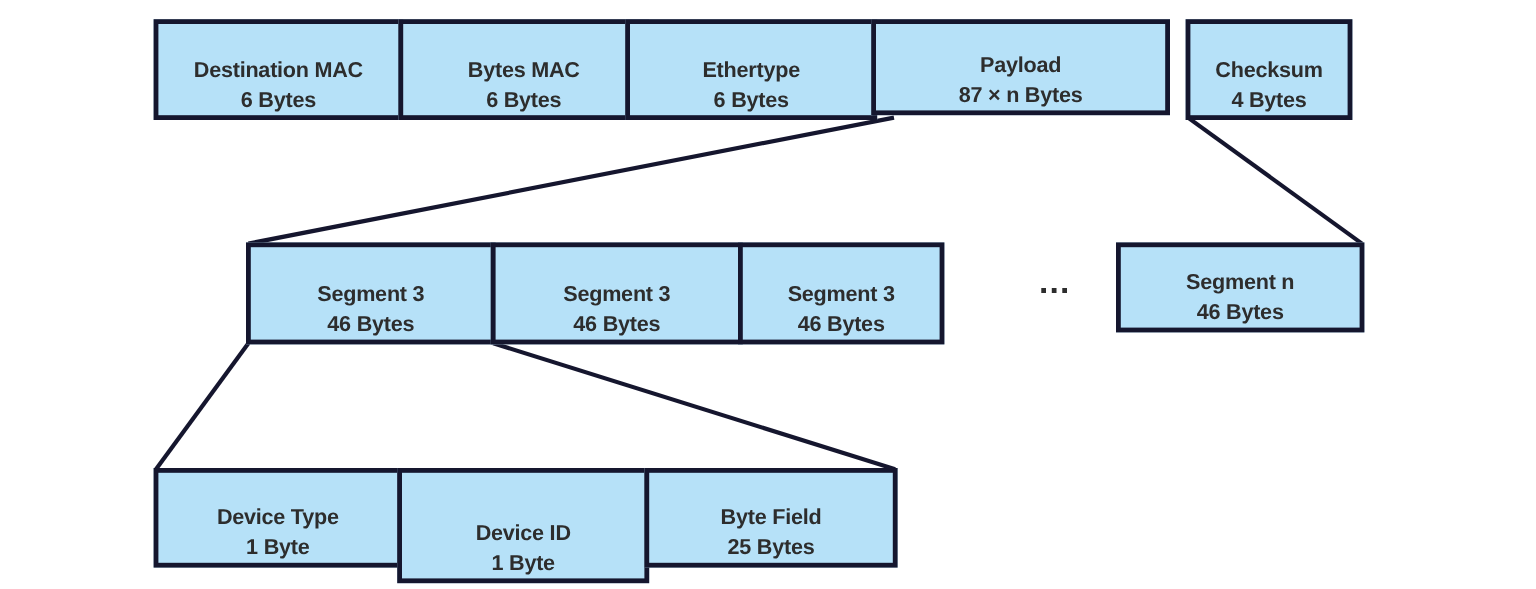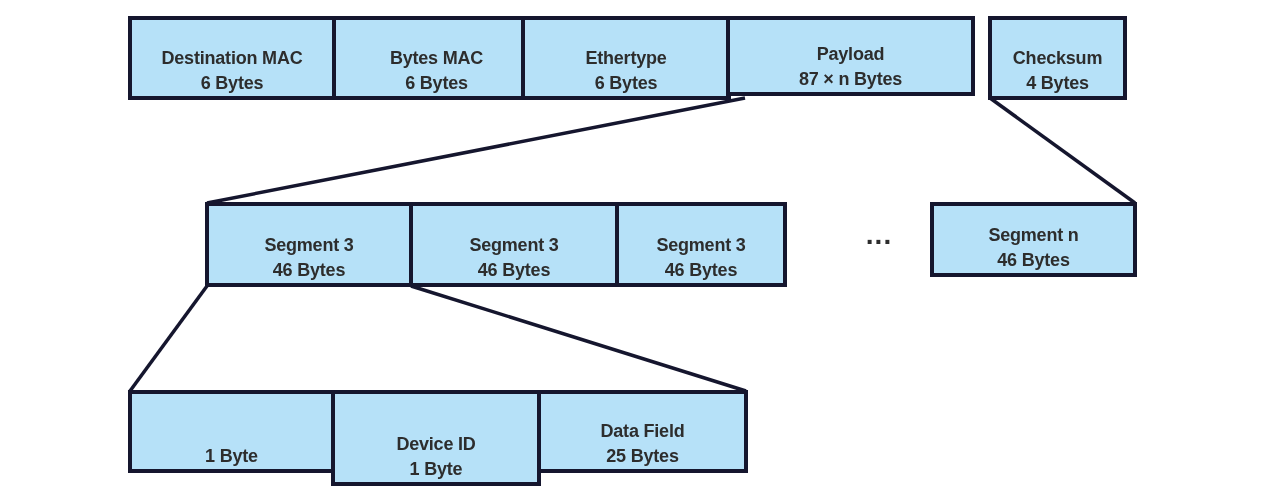--- a/index.html
+++ b/index.html
@@ -100,6 +100,7 @@
   </div>
 
   <div class="box" style="left:128px;top:390px;width:207px;height:83px">
+    <div>Device Type</div>
     <div>1 Byte</div>
   </div>
   <div class="box" style="left:331px;top:390px;width:210px;height:96px">

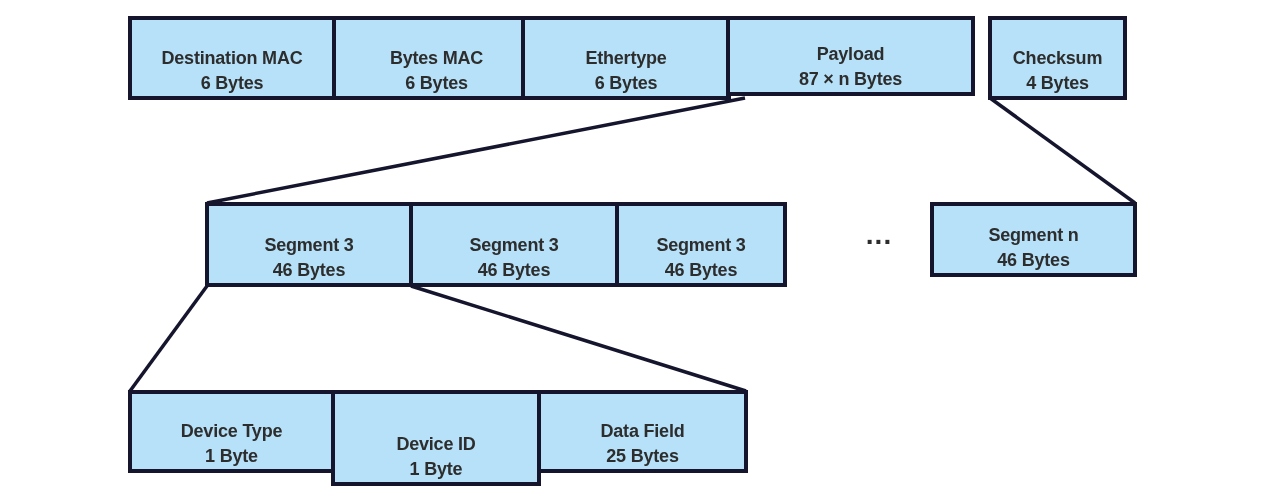--- a/index.html
+++ b/index.html
@@ -108,7 +108,7 @@
     <div>1 Byte</div>
   </div>
   <div class="box" style="left:537px;top:390px;width:211px;height:83px">
-    <div>Data Field</div>
+    <div>Byte Field</div>
     <div>25 Bytes</div>
   </div>
 

